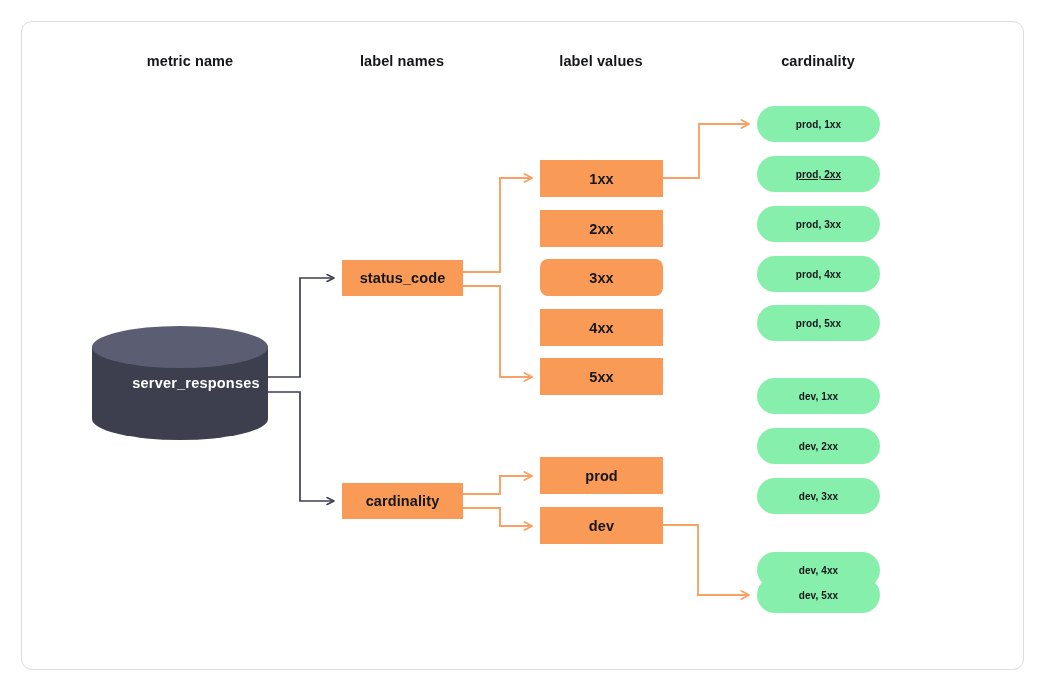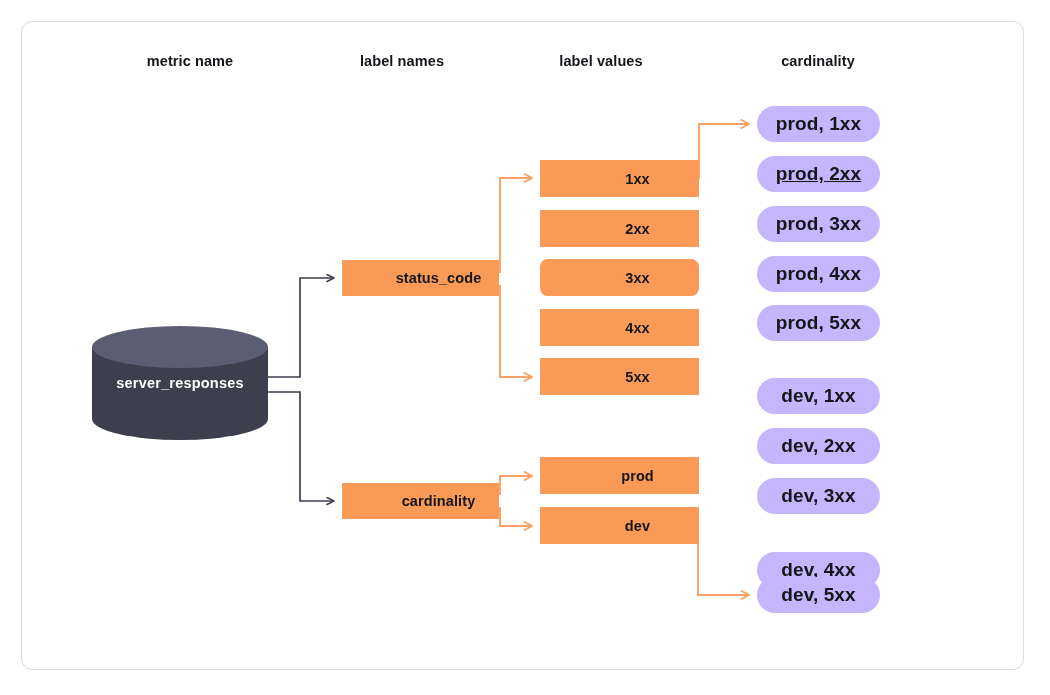--- a/index.html
+++ b/index.html
@@ -126,11 +126,11 @@
     width: 123px;
     height: 36px;
     border-radius: 18px;
-    background: #c4b5fd;
+    background: #86efac;
     display: flex;
     align-items: center;
     justify-content: center;
-    font-size: 19px;
+    font-size: 10px;
     font-weight: 700;
     color: #14161a;
     letter-spacing: .1px;

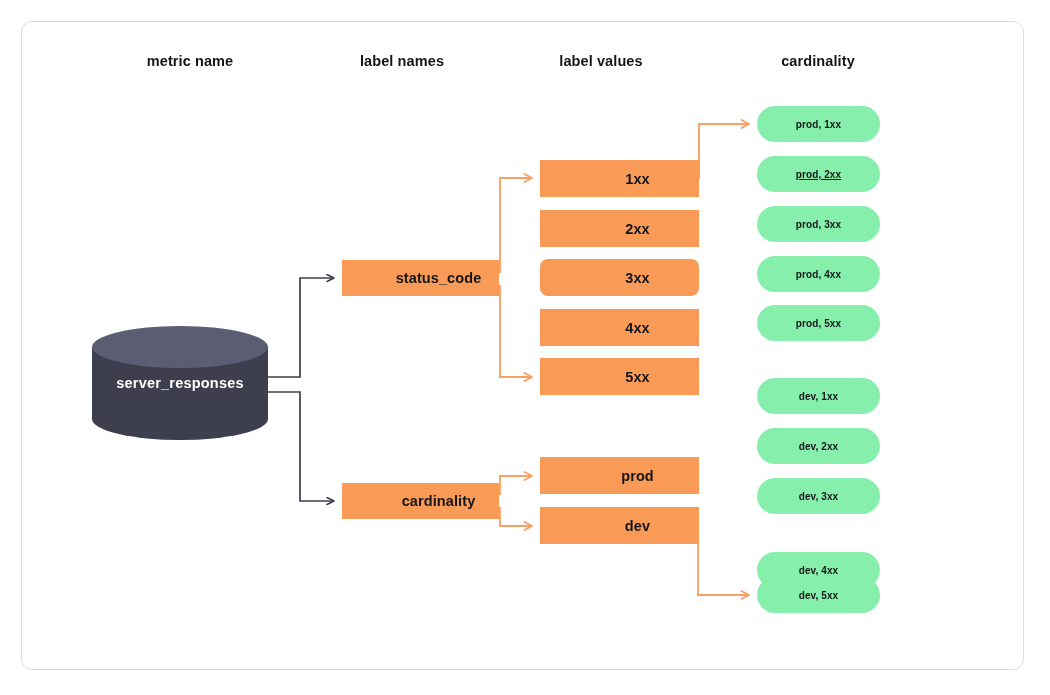--- a/index.html
+++ b/index.html
@@ -116,7 +116,6 @@
     color: #14161a;
     letter-spacing: .1px;
     white-space: nowrap;
-    padding-left: 36px;
   }
 
   

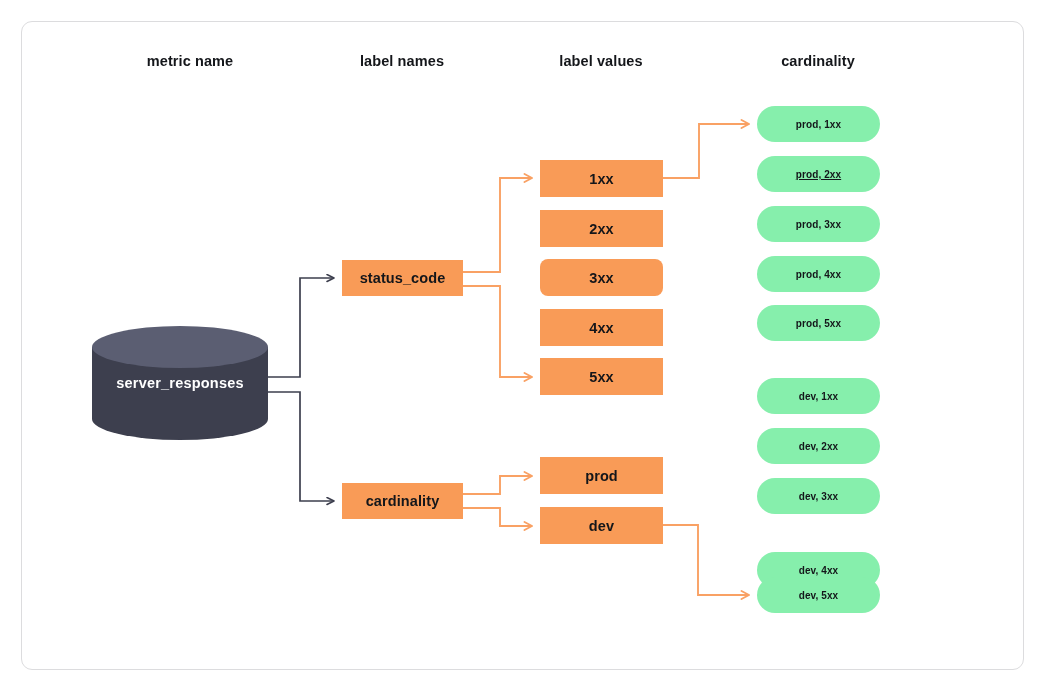--- a/index.html
+++ b/index.html
@@ -102,6 +102,7 @@
     color: #ffffff;
     letter-spacing: .2px;
     white-space: nowrap;
+    padding-left: 16px;
   }
 
   

